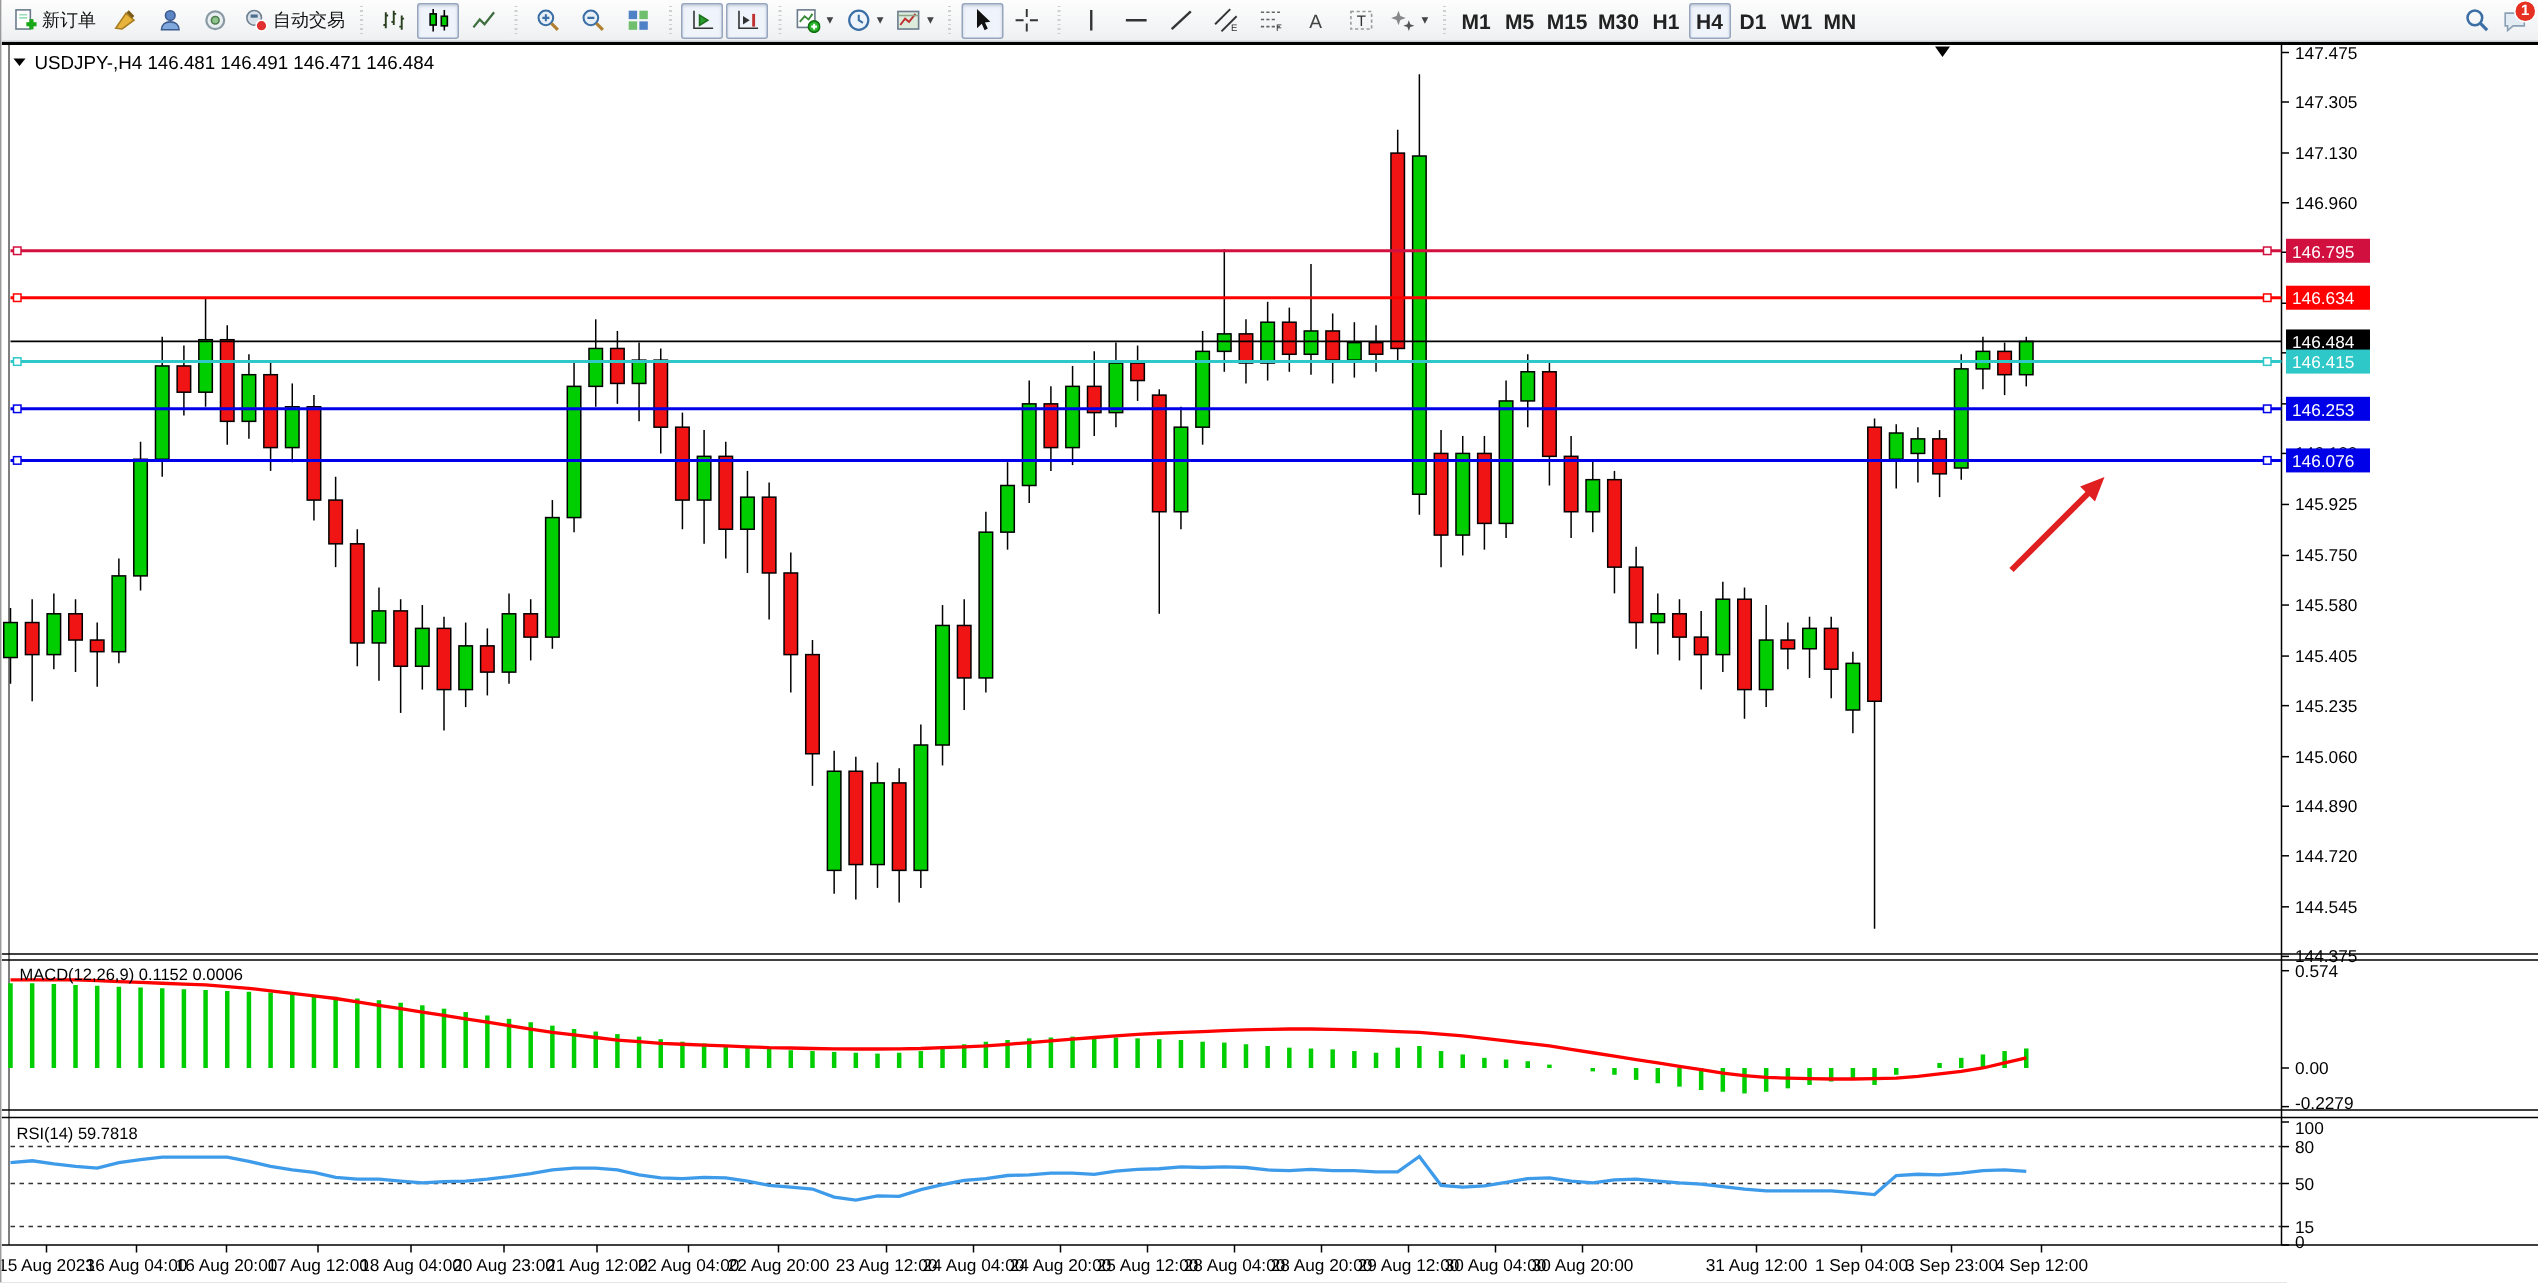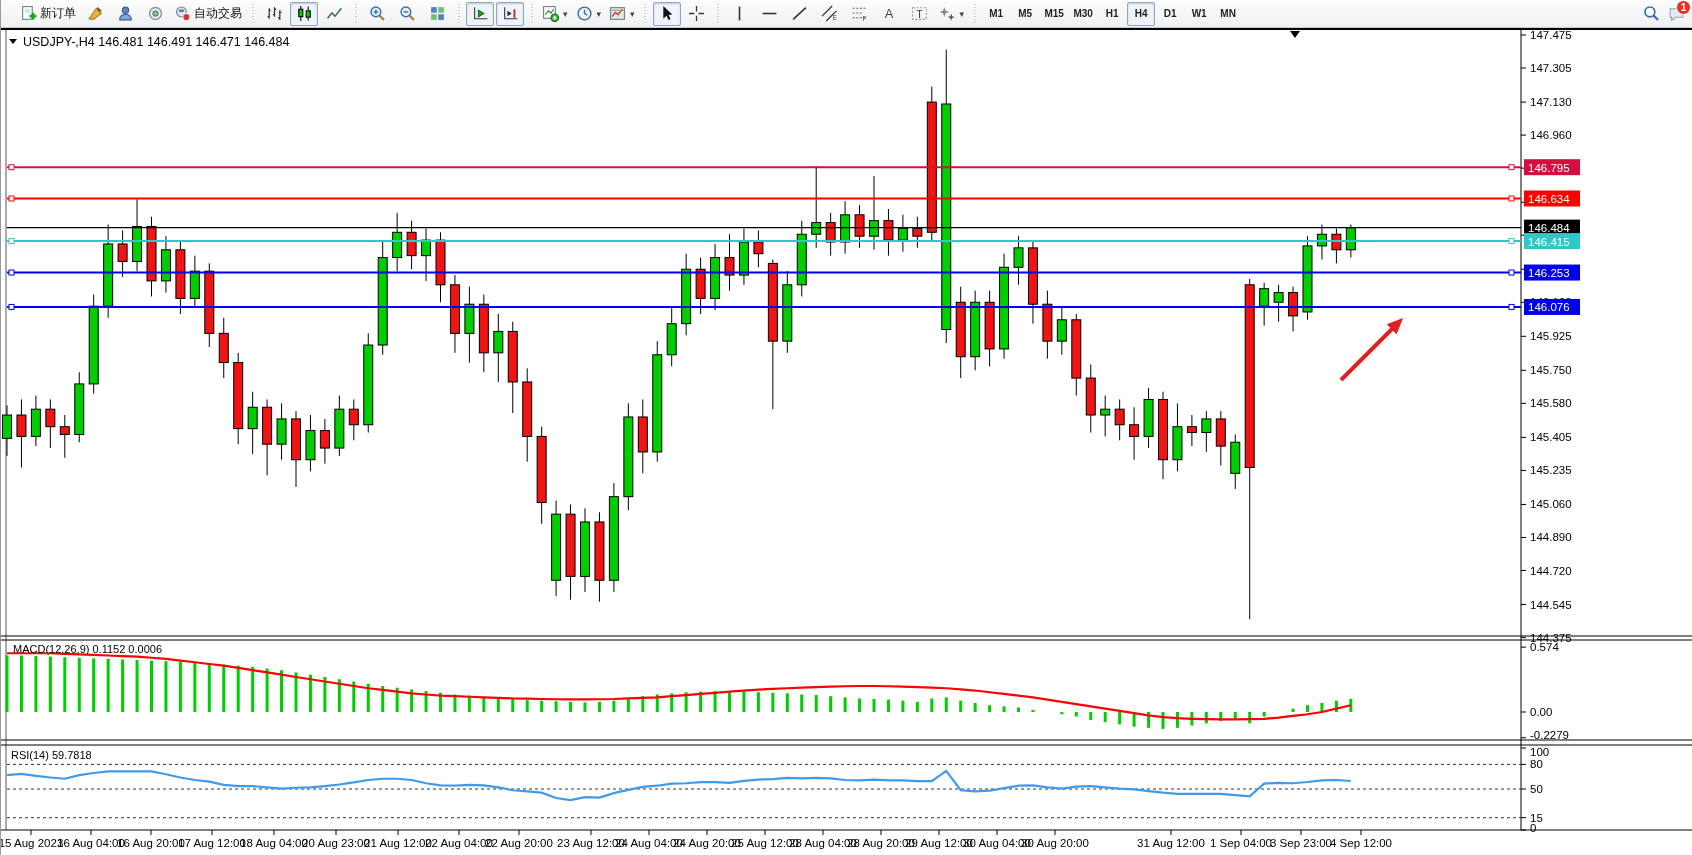--- a/index.html
+++ b/index.html
@@ -9,7 +9,7 @@
   
   .toolbar{position:absolute;left:0;top:0;width:1692px;height:28px;
     background:linear-gradient(#fdfdfd,#eef0f2);display:flex;align-items:center;
-    padding-left:16px;box-sizing:border-box;gap:2px;border-bottom:1px solid #c8ccd2;}
+    padding-left:4px;box-sizing:border-box;gap:2px;border-bottom:1px solid #c8ccd2;}
   .tsep{width:5px;height:20px;margin:0 3px;
     background:repeating-linear-gradient(#cfcfcf 0 1px,transparent 1px 3px);
     background-size:2px 100%;background-repeat:no-repeat;background-position:center;}

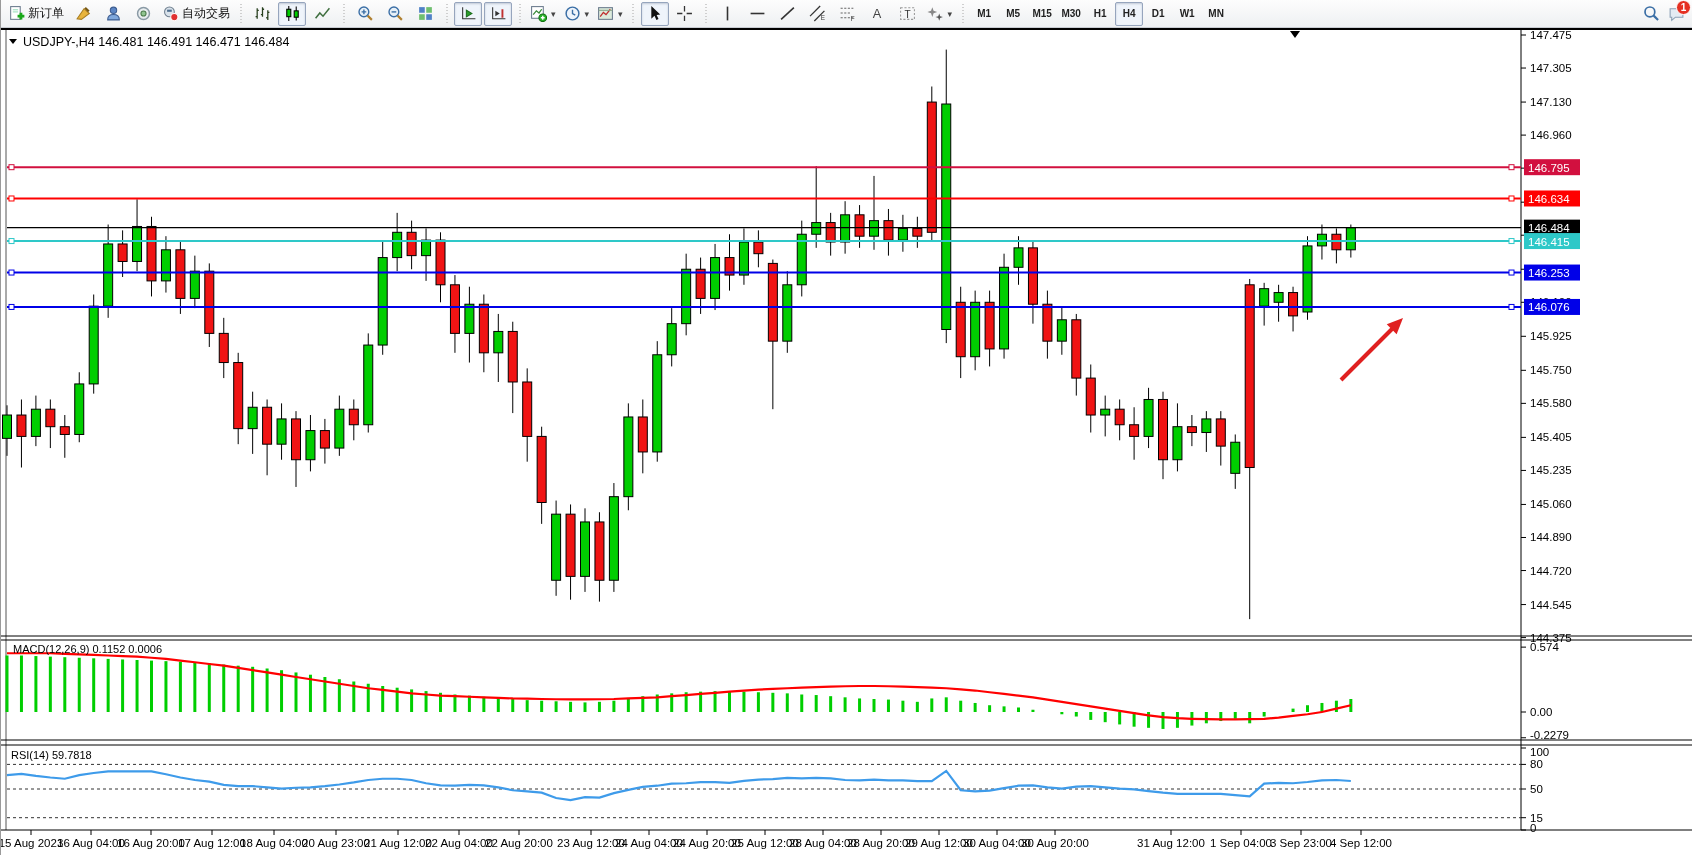--- a/index.html
+++ b/index.html
@@ -19,7 +19,7 @@
   .tbtn .lbl{font-size:12px;color:#111;white-space:nowrap;}
   .ticon svg{width:17px;height:17px;display:block;}
   .caret{font-size:9px;color:#444;margin-left:1px;}
-  .tf .lbl{font-size:10px;font-weight:bold;color:#222;}
+  .tf .lbl{font-size:14px;font-weight:bold;color:#222;}
   .tb-right{margin-left:auto;display:flex;align-items:center;margin-right:8px;gap:8px;}
   .badge{position:absolute;right:-6px;top:-5px;background:#e53022;color:#fff;font-size:10px;
     font-weight:bold;border-radius:8px;min-width:13px;height:13px;display:flex;align-items:center;

